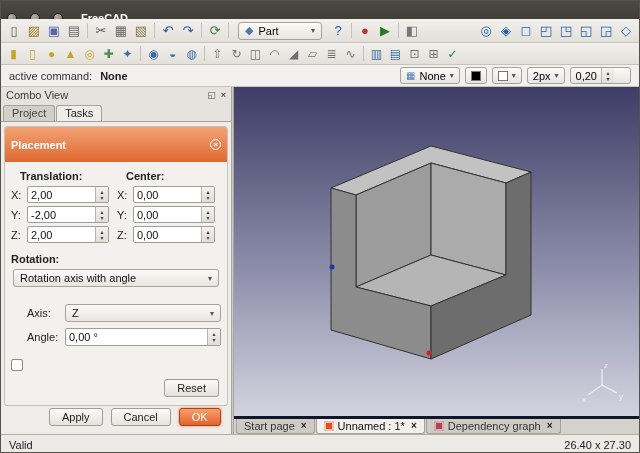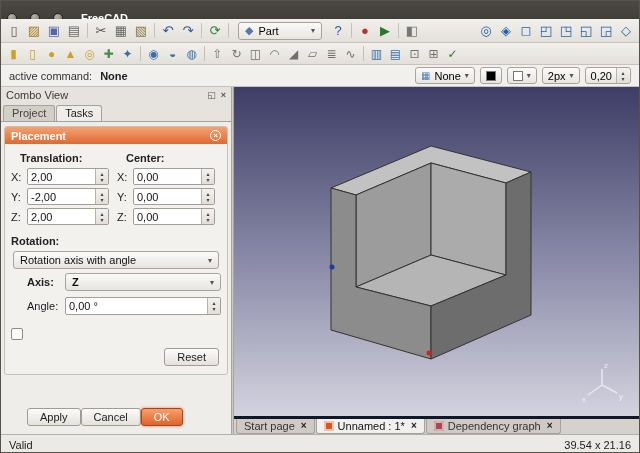--- a/index.html
+++ b/index.html
@@ -183,7 +183,7 @@
       <span>2px</span>
       <span class="carr">▾</span>
     </div>
-    <div class="ctrl" style="padding-right:1px;">
+    <div class="ctrl" style="padding-right:16px;">
       <span>0,20</span>
       <span class="arrs">
           <i>▴</i>

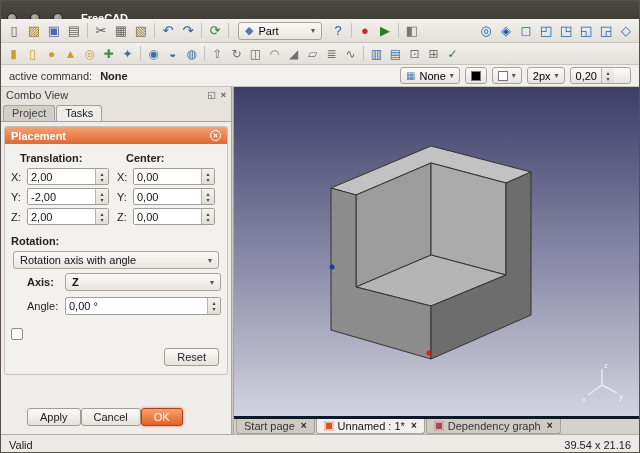--- a/index.html
+++ b/index.html
@@ -37,7 +37,7 @@
   .ptab.active{background:#efedea;color:#222;}
   .pcontent{flex:1;background:#efedea;border-top:1px solid #a5a19b;position:relative;}
   .taskbox{position:absolute;left:3px;right:3px;top:4px;border:1px solid #c6c2bb;background:#f3f1ee;border-radius:3px;}
-  .taskhdr{height:17px;background:linear-gradient(#f3a274,#df6931);border-radius:2px 2px 0 0;display:flex;align-items:center;padding:0 6px;color:#fff;font-weight:bold;}
+  .taskhdr{height:35px;background:linear-gradient(#f3a274,#df6931);border-radius:2px 2px 0 0;display:flex;align-items:center;padding:0 6px;color:#fff;font-weight:bold;}
   .thclose{margin-left:auto;width:11px;height:11px;border:1px solid #fff;border-radius:50%;font-size:8px;line-height:9px;text-align:center;font-weight:bold;box-sizing:border-box;}
   .taskbody{padding:6px 6px 8px;}
   .collabels{display:flex;font-weight:bold;color:#222;margin:2px 8px 4px;}

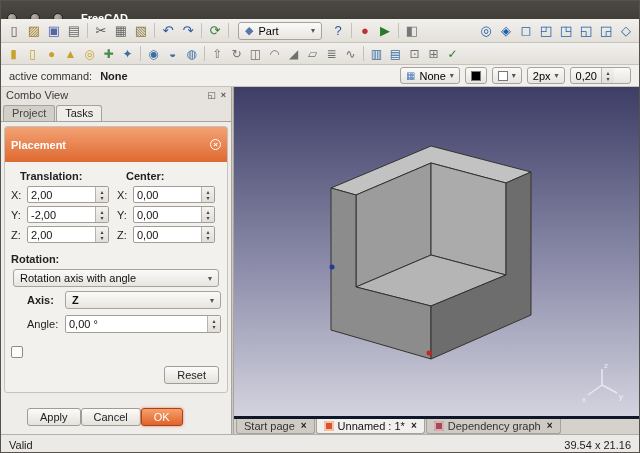--- a/index.html
+++ b/index.html
@@ -279,7 +279,7 @@
               <span>Rotation axis with angle</span>
               <span class="carr">▾</span>
             </div>
-            <div class="formrow" style="margin-top:4px;font-weight:bold;">
+            <div class="formrow" style="margin-top:17px;">
               <span class="flabel">Axis:</span>
               <div class="combo">
                 <span>Z</span>

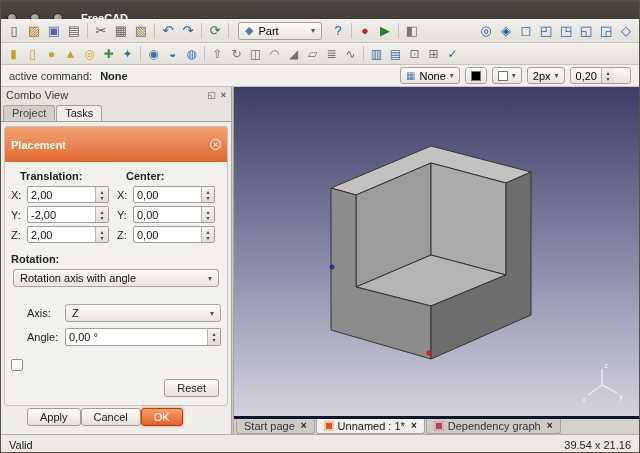--- a/index.html
+++ b/index.html
@@ -61,7 +61,7 @@
   .resetrow{display:flex;justify-content:flex-end;margin:8px 2px 0;}
   .btn{font-size:11px;padding:2px 12px;background:linear-gradient(#fcfbf9,#e5e2dc);border:1px solid #a19d96;border-radius:3px;color:#222;font-family:inherit;}
   .btn.ok{background:linear-gradient(#f7a06a,#e1622b);border-color:#a8421a;color:#fff;box-shadow:0 0 3px rgba(229,100,48,.8);}
-  .panelbtns{position:absolute;bottom:8px;left:26px;display:flex;gap:0;}
+  .panelbtns{position:absolute;bottom:8px;left:48px;display:flex;gap:8px;}
   .splitter{width:3px;background:#ccc8c2;border-left:1px solid #a9a59e;border-right:1px solid #a9a59e;box-sizing:border-box;}
   
   .viewwrap{width:407px;display:flex;flex-direction:column;}

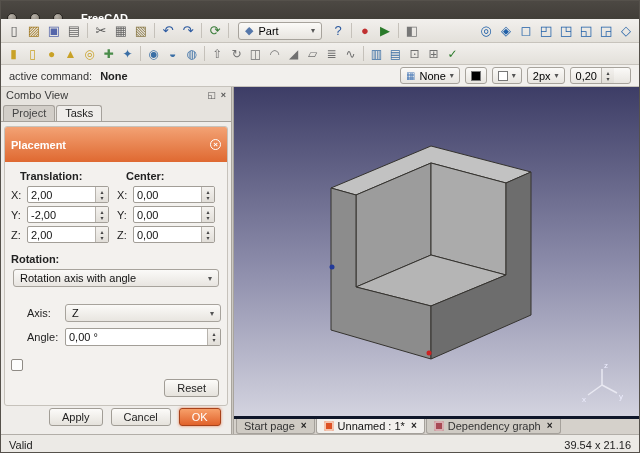--- a/index.html
+++ b/index.html
@@ -360,7 +360,7 @@
   <div class="statusbar">
     <span>Valid</span>
     <span class="flexsp"></span>
-    <span>39.54 x 21.16</span>
+    <span>26.40 x 27.30</span>
   </div>
 
 </div>

